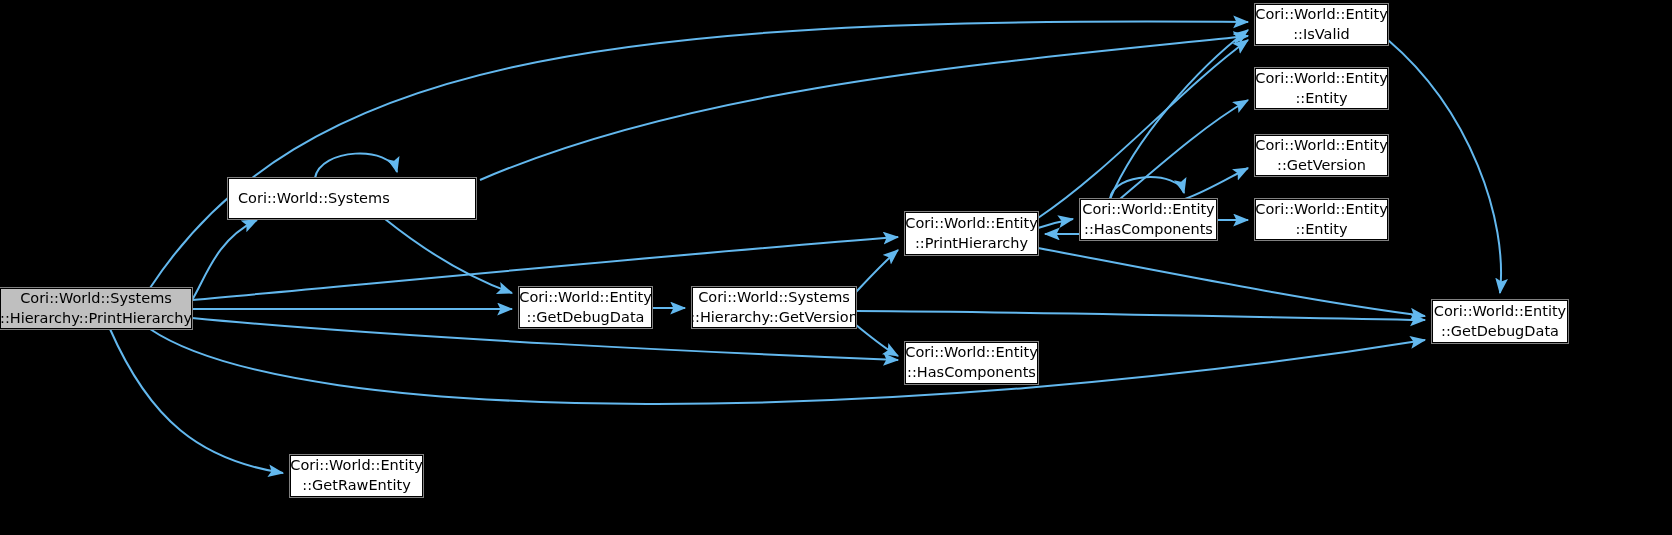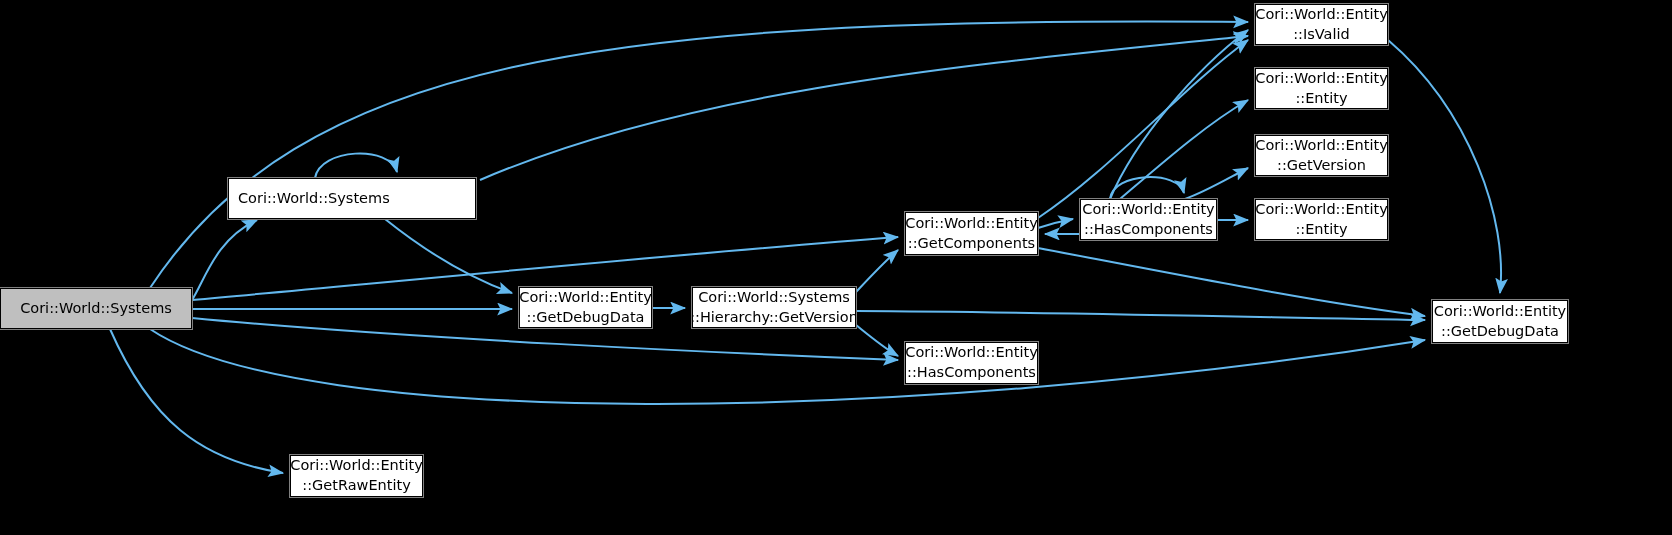--- a/index.html
+++ b/index.html
@@ -114,7 +114,7 @@
 
   <div class="node" style="left:905px;top:212px;width:133px;height:43px;">
     <span class="l1">Cori::World::Entity</span>
-    <span class="l2">::GetComponents</span>
+    <span class="l2">::PrintHierarchy</span>
   </div>
 
   <div class="node" style="left:905px;top:342px;width:133px;height:42px;">

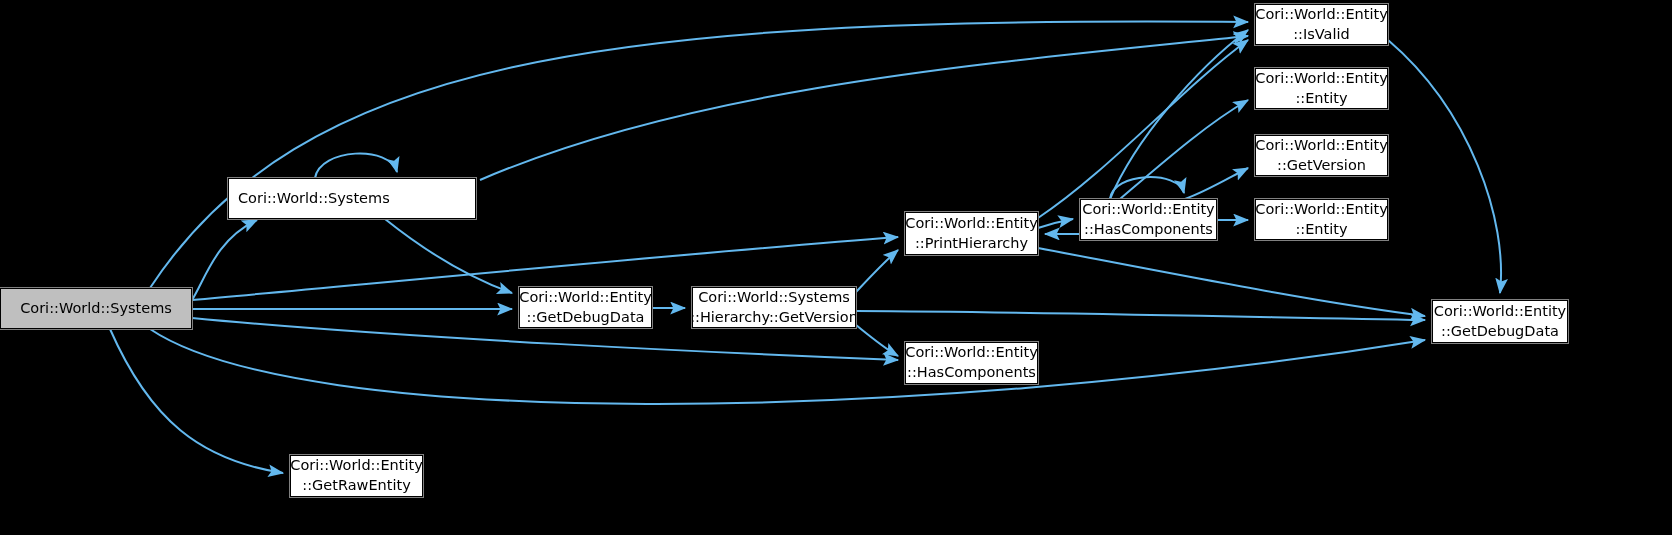--- a/index.html
+++ b/index.html
@@ -96,6 +96,7 @@
 
   <div class="node highlight" style="left:0px;top:288px;width:192px;height:41px;">
     <span class="l1">Cori::World::Systems</span>
+    <span class="l2">::Hierarchy::PrintHierarchy</span>
   </div>
 
   <div class="node" style="left:228px;top:178px;width:248px;height:41px;align-items:flex-start;padding-left:9px;">

